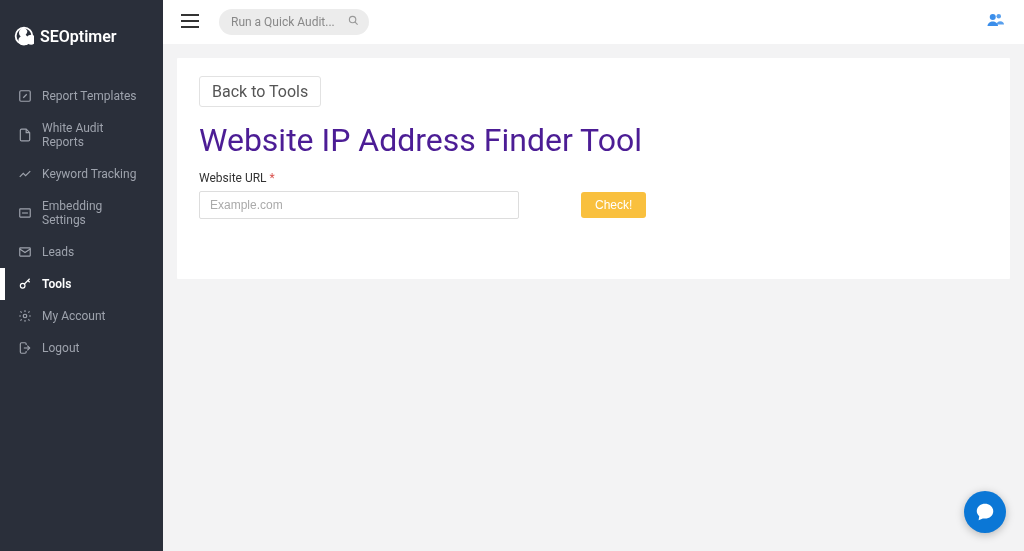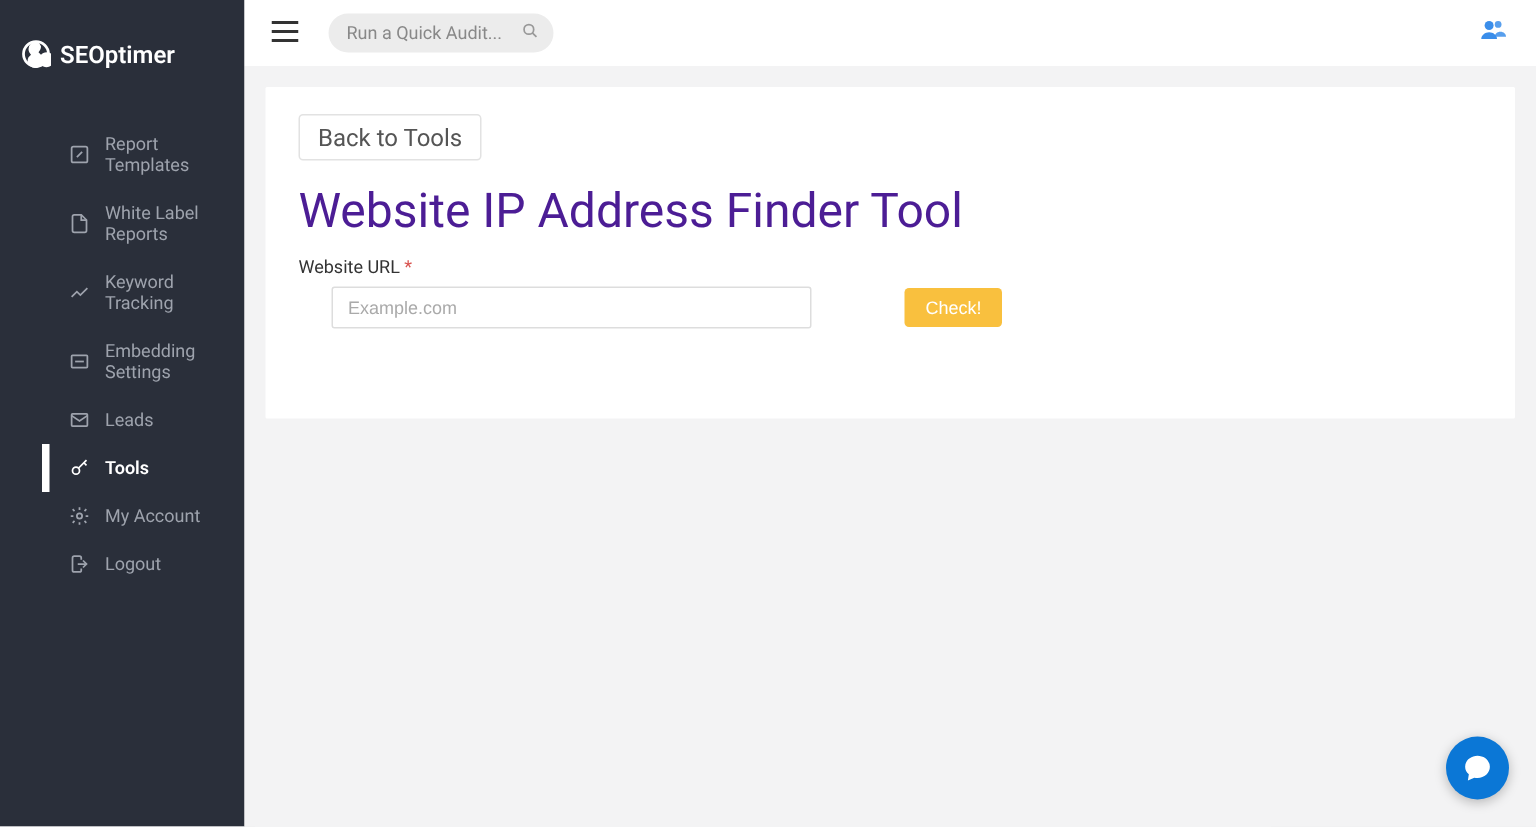--- a/index.html
+++ b/index.html
@@ -40,7 +40,6 @@
       color: #9ea3ad;
       cursor: pointer;
       position: relative;
-      margin-left: 28px;
     }
     .nav-item.active {
       color: #fff;

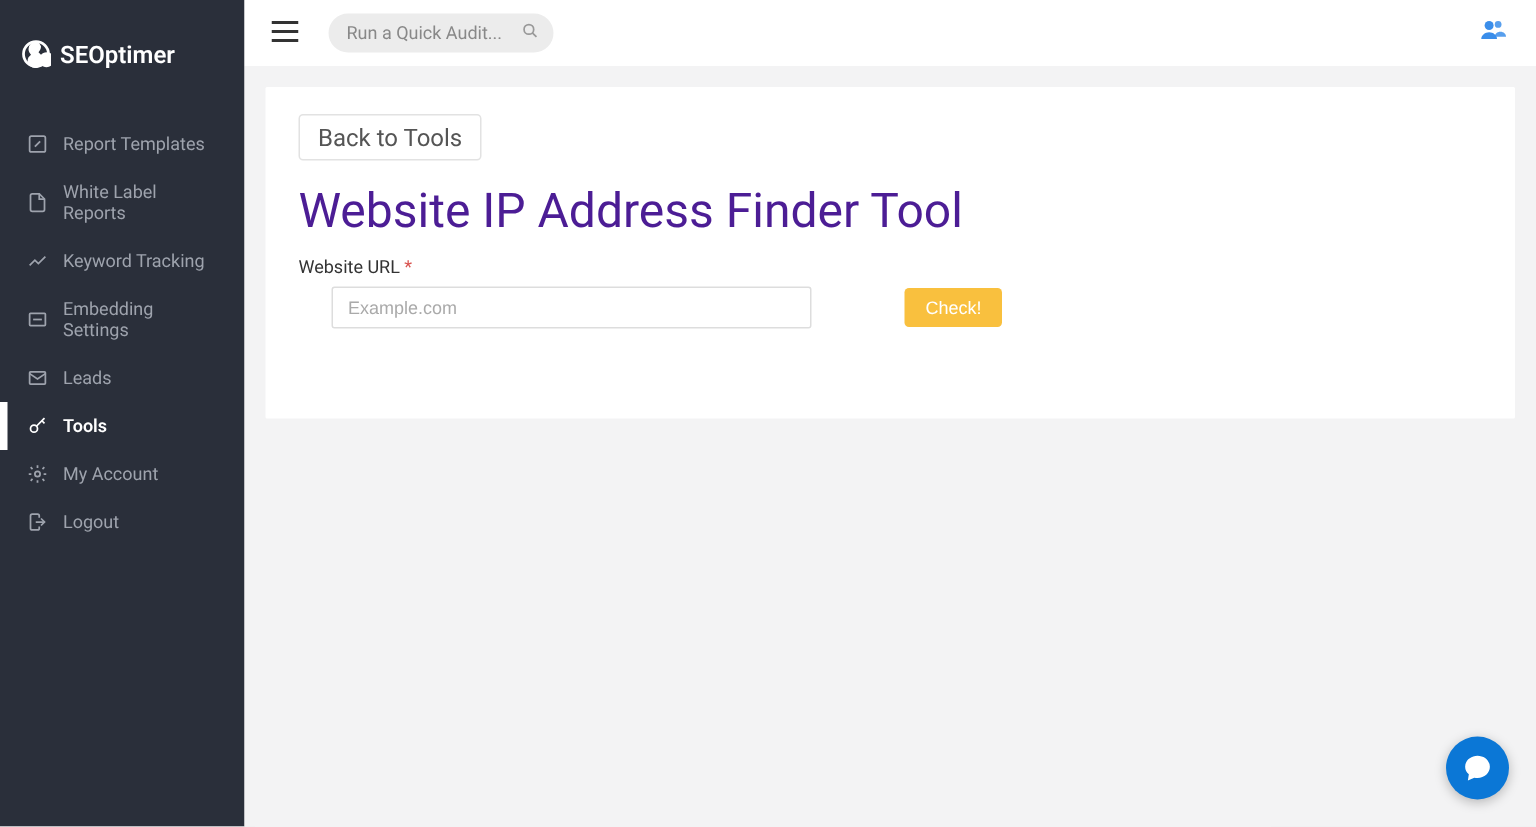--- a/index.html
+++ b/index.html
@@ -212,7 +212,7 @@
             <path d="M14 2v6h6"></path>
           </svg>
         </span>
-        <span>White Label Reports</span>
+        <span>White Audit Reports</span>
       </div>
       <div class="nav-item">
         <span class="nav-icon">

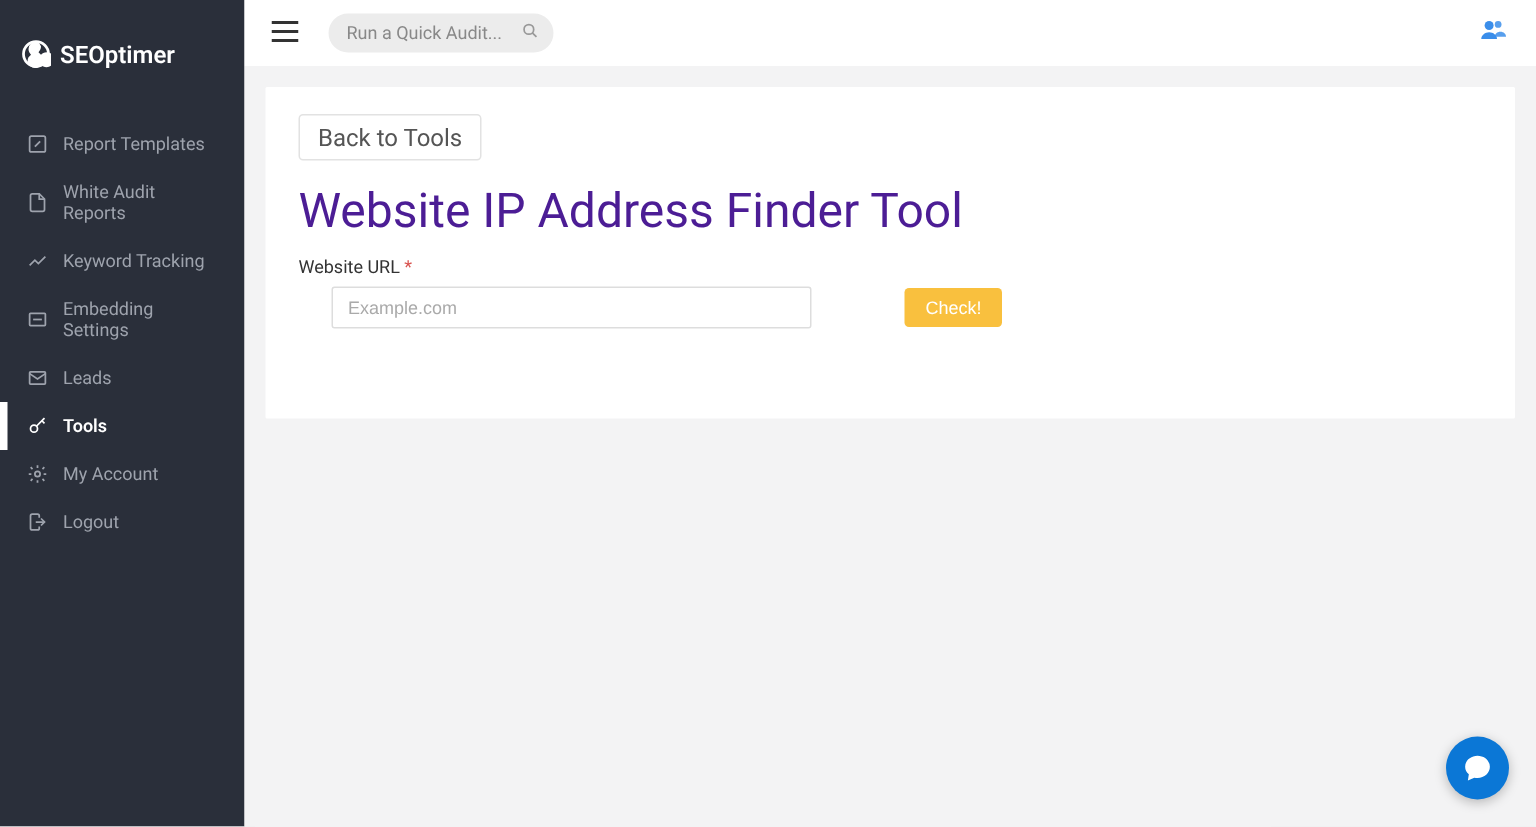--- a/index.html
+++ b/index.html
@@ -156,7 +156,6 @@
       padding: 0 10px;
       font-size: 12px;
       color: #555;
-      margin-left: 22px;
     }
     .text-input::placeholder { color: #aaa; }
     .check-btn {

